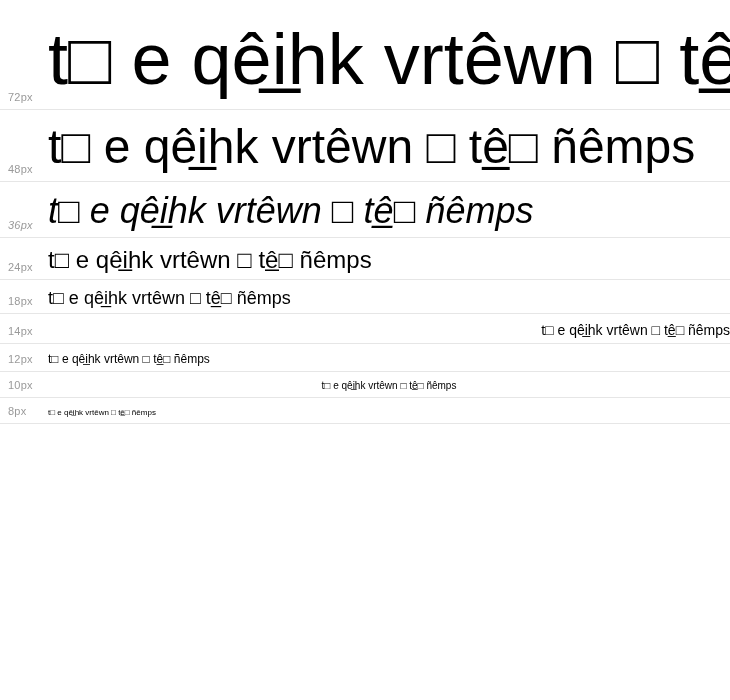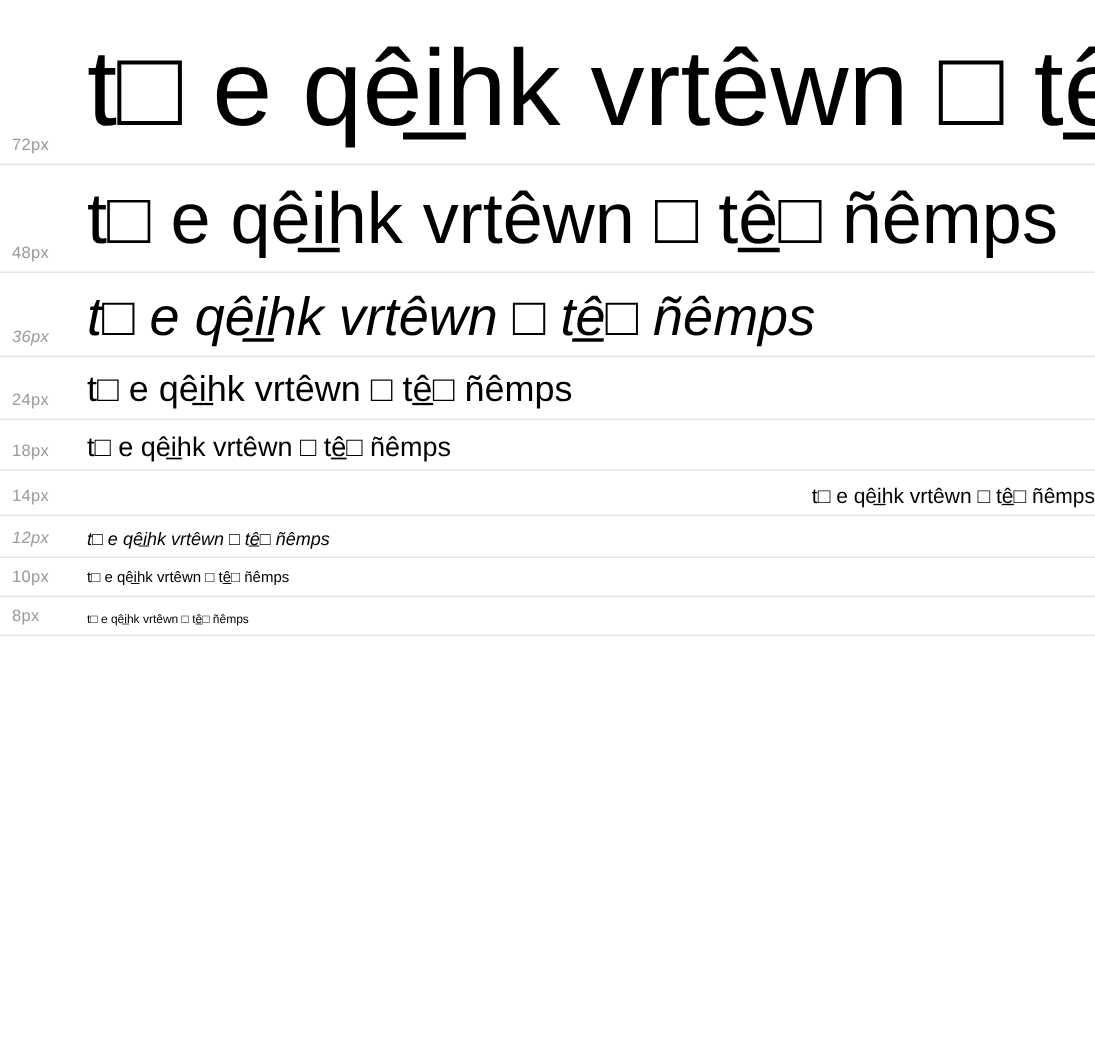--- a/index.html
+++ b/index.html
@@ -27,7 +27,7 @@
     white-space: nowrap;
     display: flex;
     align-items: flex-end;
-    padding-left: 12px;
+    padding-left: 2px;
   }
 
   .size-label {

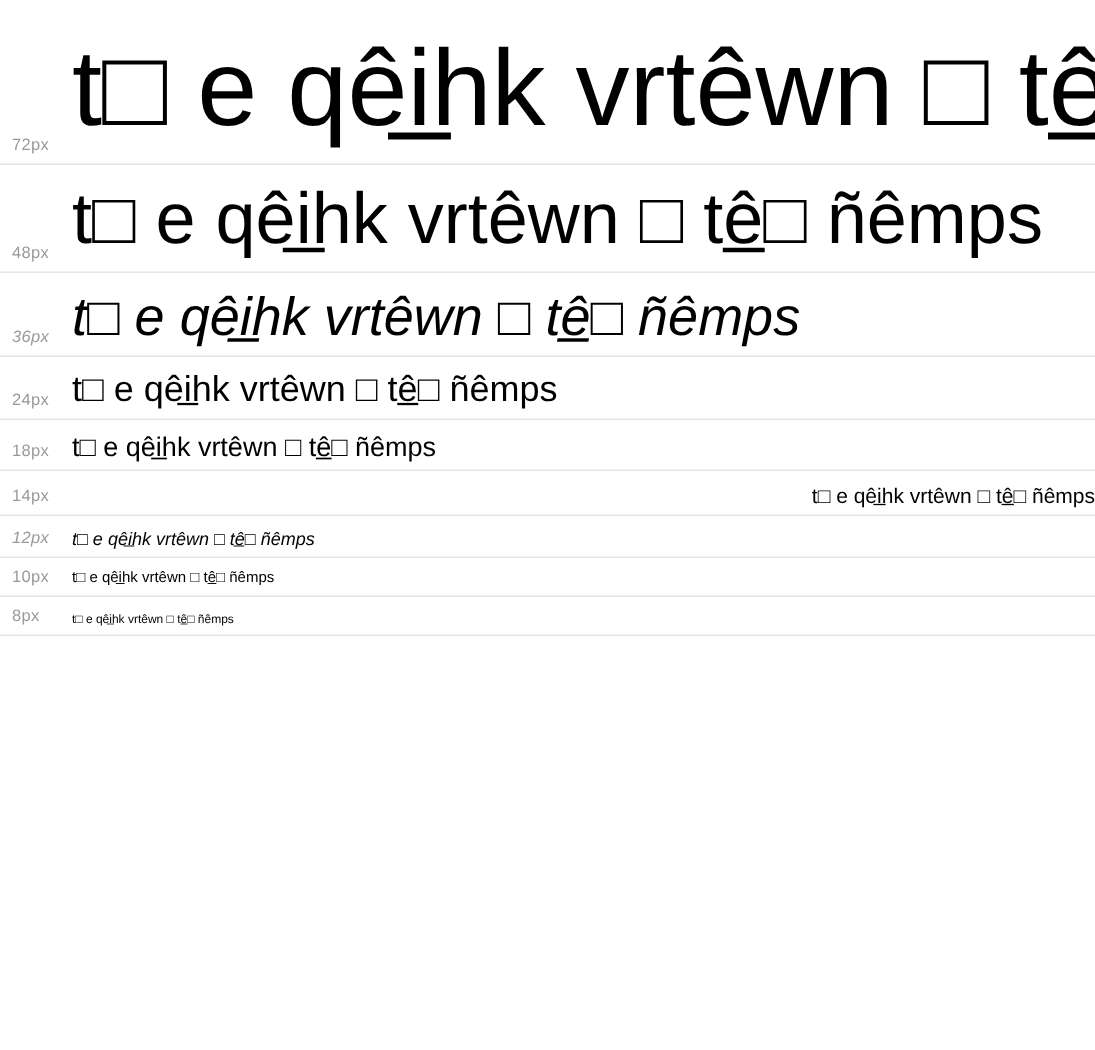--- a/index.html
+++ b/index.html
@@ -60,7 +60,7 @@
   .row-24 { height: 42px; text-align: center; }
   .row-18 { height: 34px; }
   .row-14 { height: 30px; justify-content: flex-end; }
-  .row-12 { height: 28px; font-style: italic; }
+  .row-12 { height: 28px; }
   .row-10 { height: 26px; }
   .row-8  { height: 26px; text-align: center; }
 

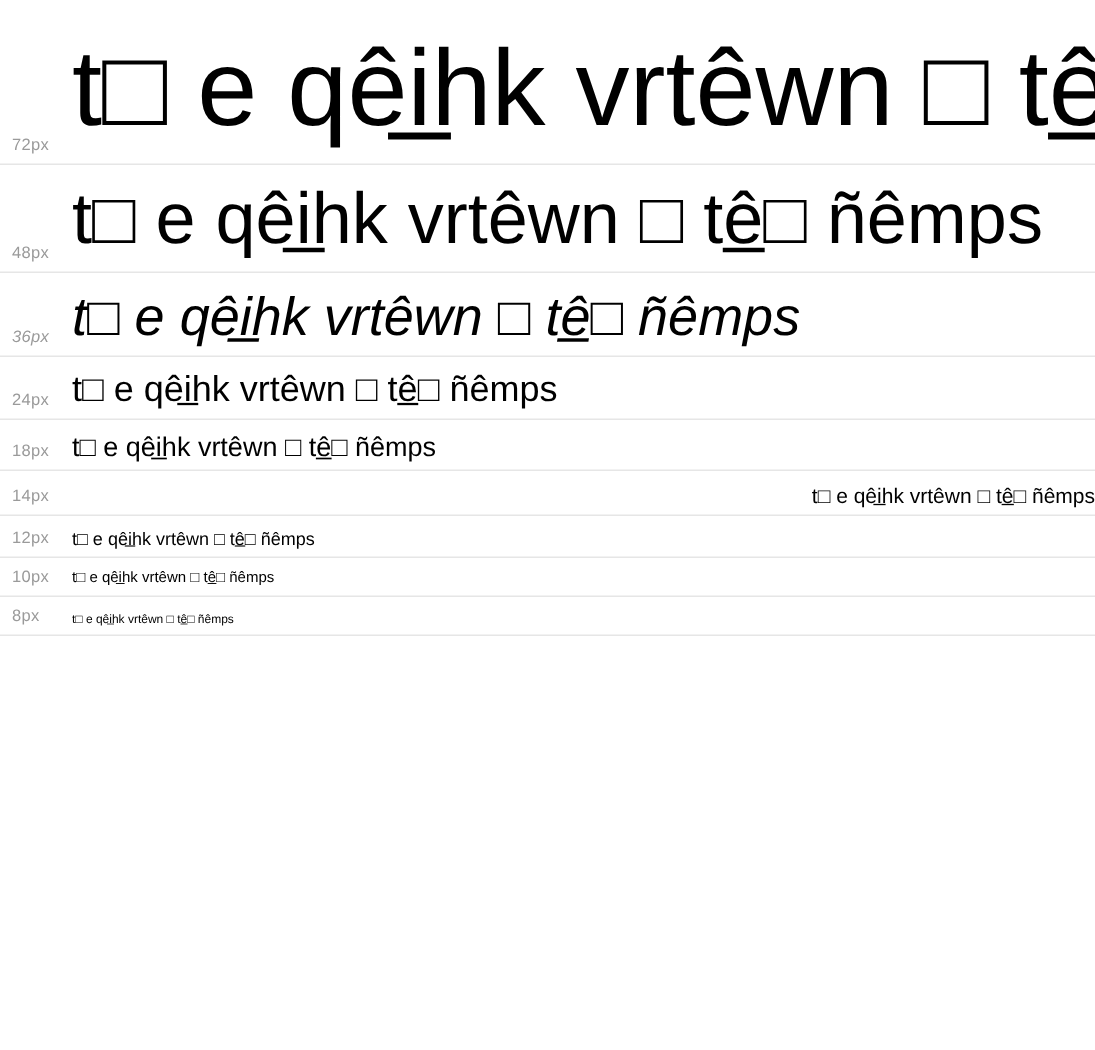--- a/index.html
+++ b/index.html
@@ -61,7 +61,7 @@
   .row-18 { height: 34px; }
   .row-14 { height: 30px; justify-content: flex-end; }
   .row-12 { height: 28px; }
-  .row-10 { height: 26px; }
+  .row-10 { height: 26px; justify-content: center; }
   .row-8  { height: 26px; text-align: center; }
 
   .s72 { font-size: 72px; padding-bottom: 14px; }

